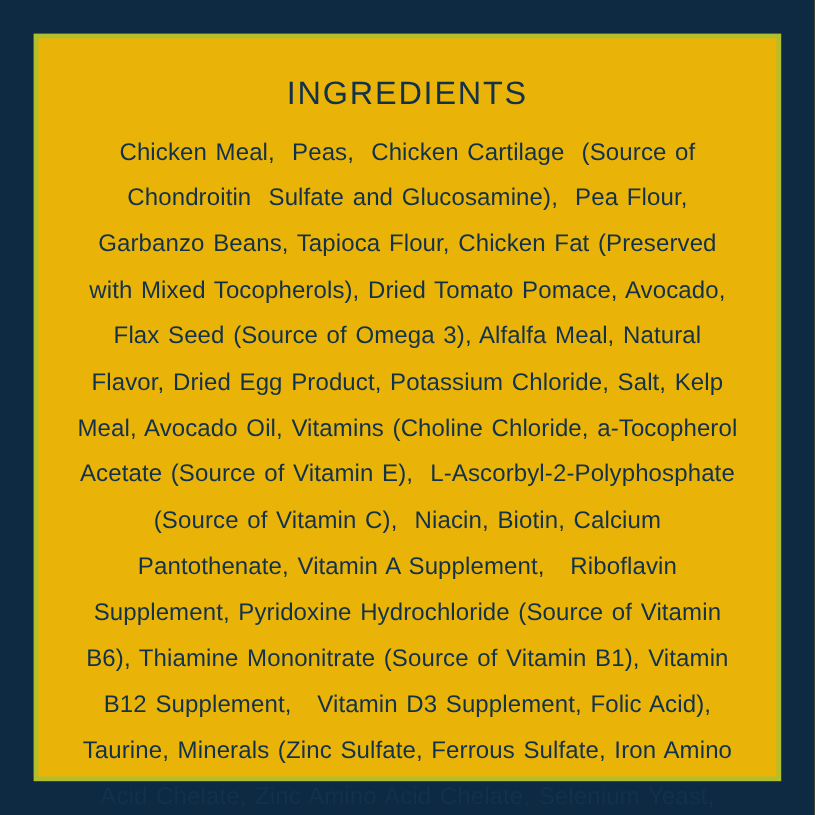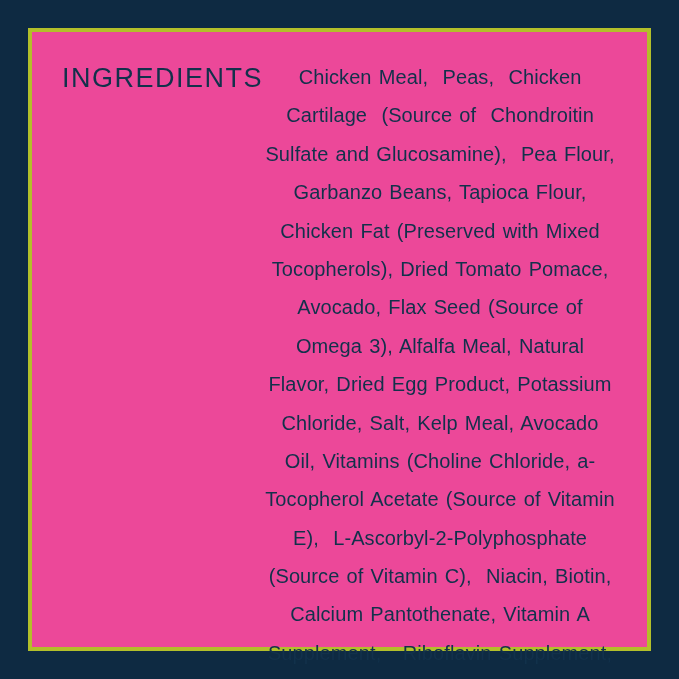--- a/index.html
+++ b/index.html
@@ -27,10 +27,10 @@
     width: 100%;
     height: 100%;
     box-sizing: border-box;
-    background: #ec4899;
+    background: #eab308;
     padding: 26px 30px 20px 30px;
     display: flex;
-    flex-direction: row;
+    flex-direction: column;
   }
   .title {
     text-align: center;

